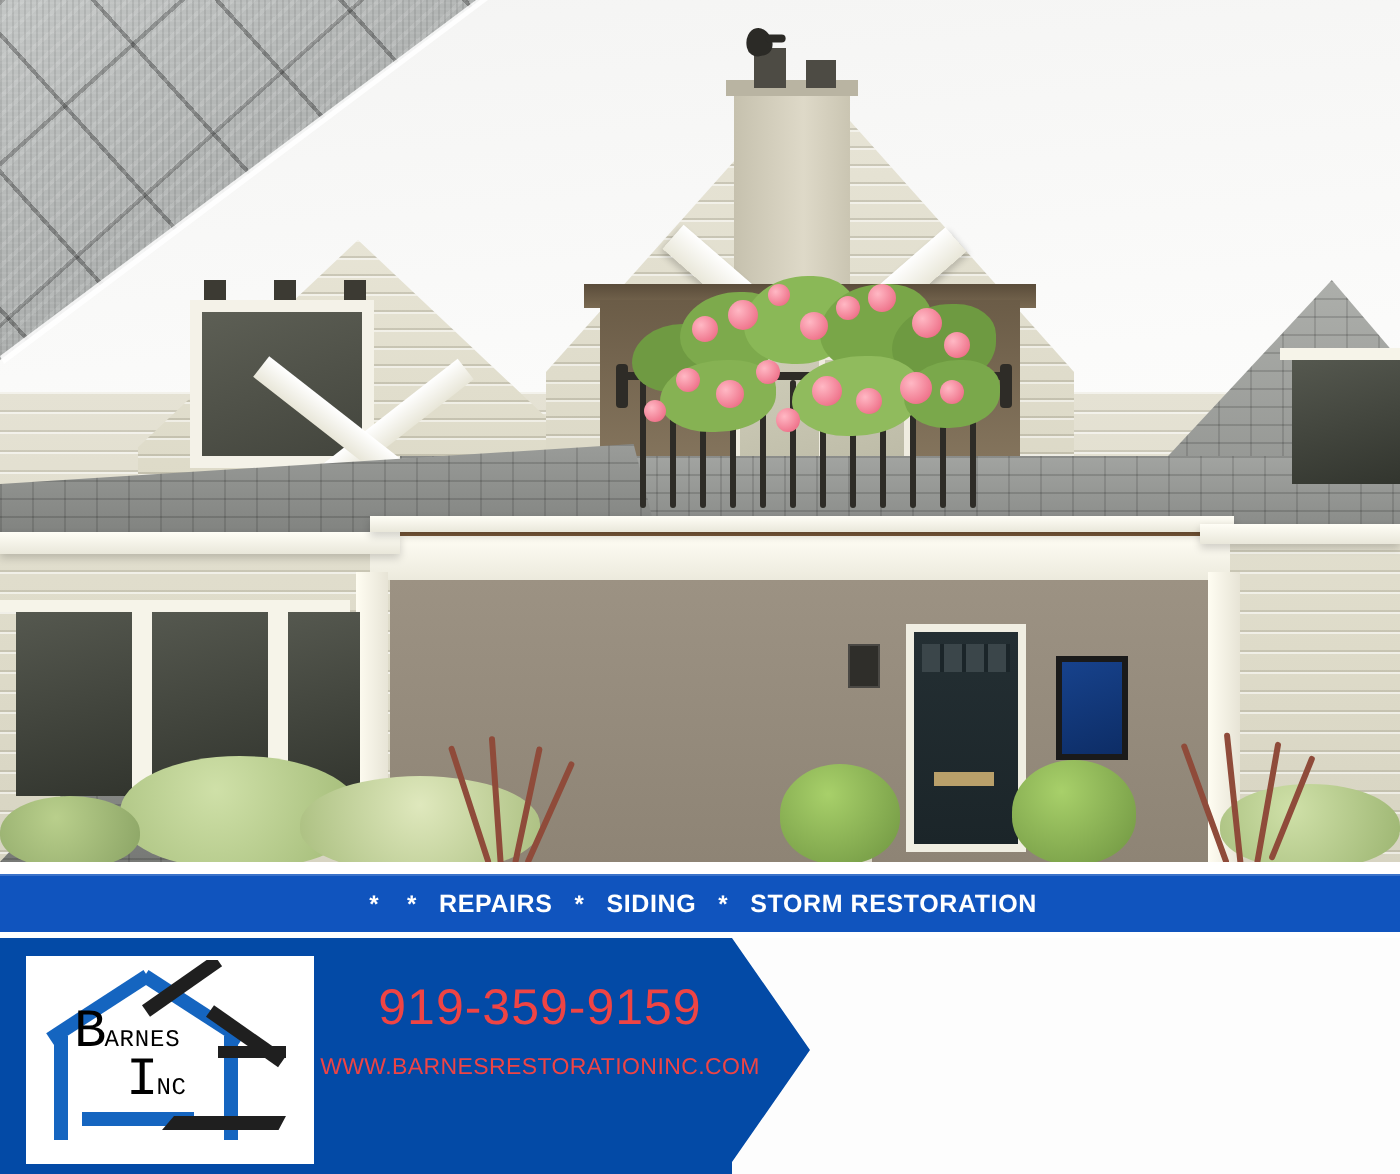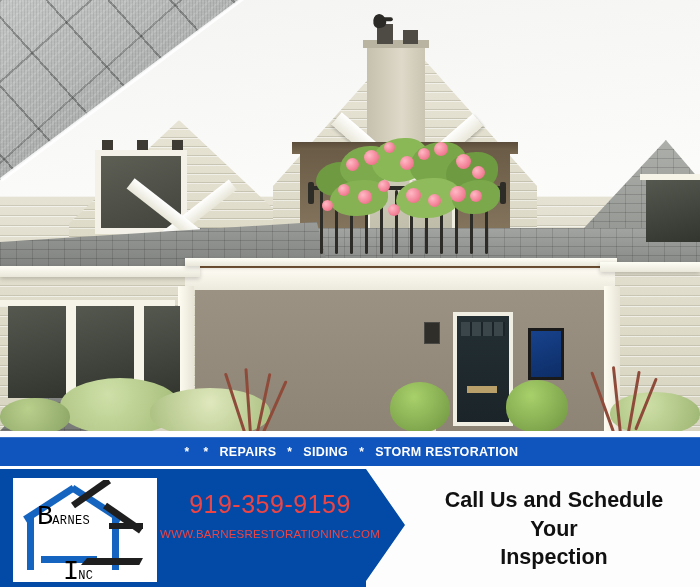--- a/index.html
+++ b/index.html
@@ -400,11 +400,6 @@
       <div class="website">WWW.BARNESRESTORATIONINC.COM</div>
     </div>
 
-    <div class="cta">
-      <div>Call Us and Schedule</div>
-      <div>Your</div>
-      <div>Inspection</div>
-    </div>
 
   </div>
 </div>

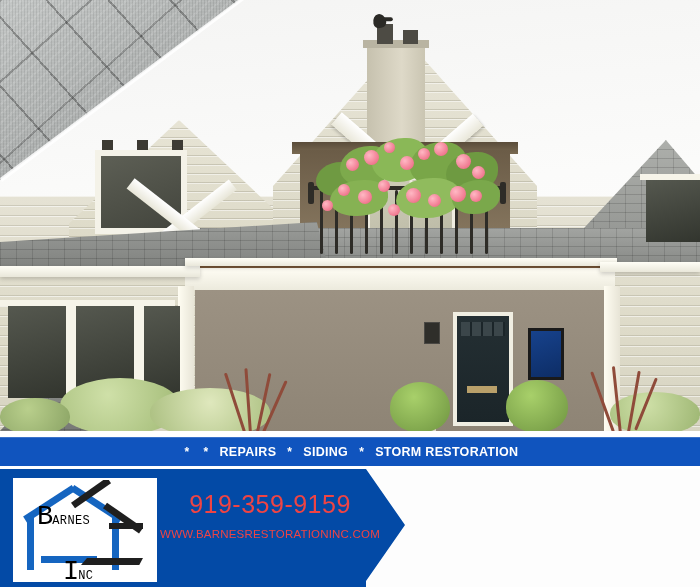--- a/index.html
+++ b/index.html
@@ -388,7 +388,7 @@
           <div class="lg-line" style="left:0;top:0;">
             <span class="lg-cap">B</span><span class="lg-rest">ARNES</span>
           </div>
-          <div class="lg-line" style="left:26px;top:55px;text-align:center;">
+          <div class="lg-line" style="left:26px;top:24px;text-align:center;">
             <span class="lg-cap">I</span><span class="lg-rest">NC</span>
           </div>
         </div>

